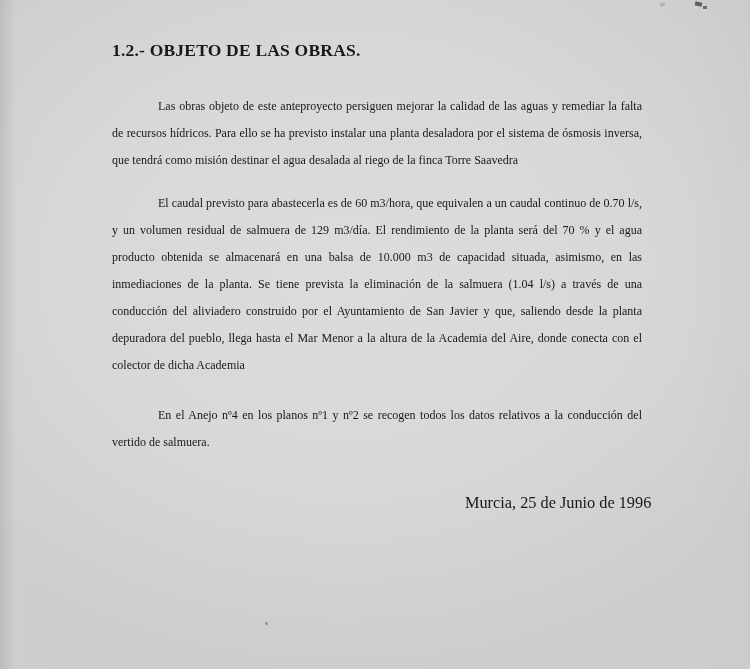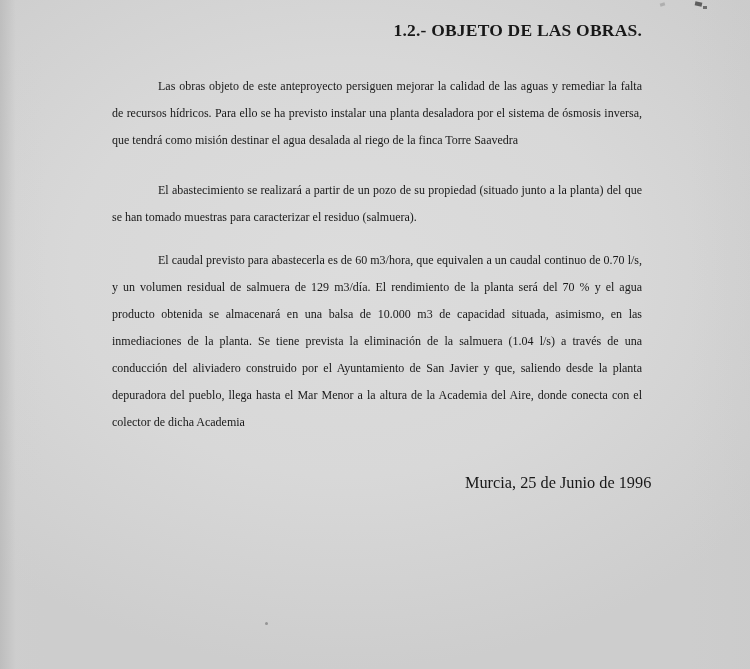--- a/index.html
+++ b/index.html
@@ -54,13 +54,12 @@
 
   .heading {
     margin: 0;
-    padding-top: 20px;
+    padding-top: 40px;
     font-size: 17.5px;
     font-weight: bold;
     letter-spacing: 0.2px;
     line-height: 1.2;
     white-space: nowrap;
-    text-align: right;
   }
 
   .para {

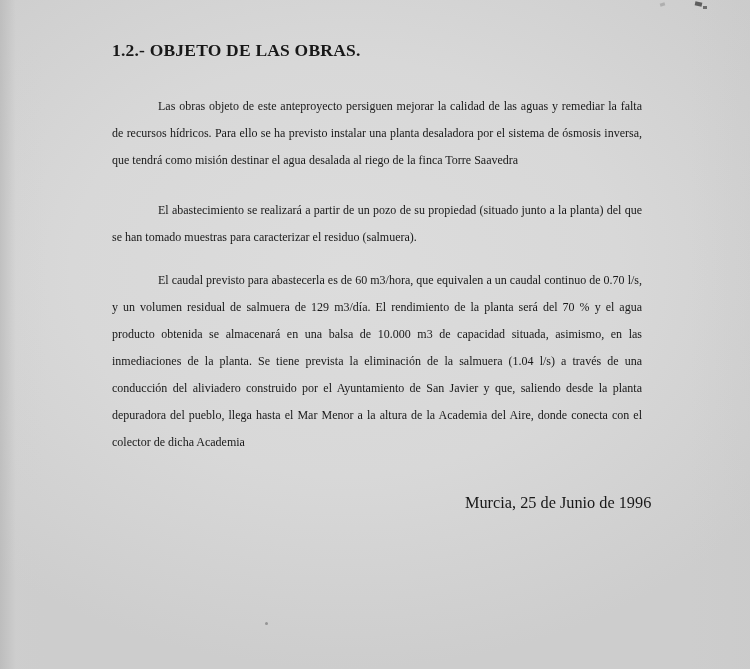--- a/index.html
+++ b/index.html
@@ -103,7 +103,6 @@
 
     <p class="para p1">Las obras objeto de este anteproyecto persiguen mejorar la calidad de las aguas y remediar la falta de recursos hídricos. Para ello se ha previsto instalar una planta desaladora por el sistema de ósmosis inversa, que tendrá como misión destinar el agua desalada al riego de la finca Torre Saavedra</p>
 
-    <p class="para p2">El abastecimiento se realizará a partir de un pozo de su propiedad (situado junto a la planta) del que se han tomado muestras para caracterizar el residuo (salmuera).</p>
 
     <p class="para p3">El caudal previsto para abastecerla es de 60 m3/hora, que equivalen a un caudal continuo de 0.70 l/s, y un volumen residual de salmuera de 129 m3/día. El rendimiento de la planta será del 70 % y el agua producto obtenida se almacenará en una balsa de 10.000 m3 de capacidad situada, asimismo, en las inmediaciones de la planta. Se tiene prevista la eliminación de la salmuera (1.04 l/s) a través de una conducción del aliviadero construido por el Ayuntamiento de San Javier y que, saliendo desde la planta depuradora del pueblo, llega hasta el Mar Menor a la altura de la Academia del Aire, donde conecta con el colector de dicha Academia</p>
 

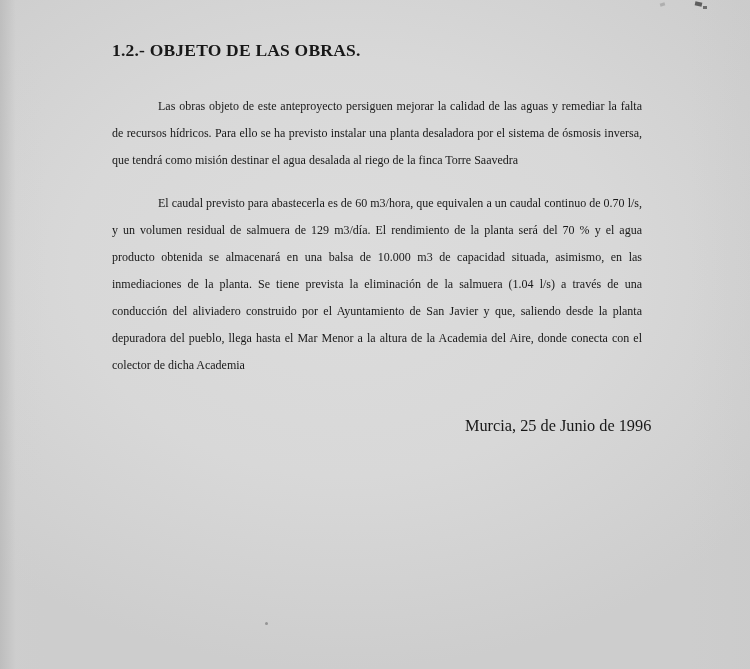--- a/index.html
+++ b/index.html
@@ -106,6 +106,7 @@
 
     <p class="para p3">El caudal previsto para abastecerla es de 60 m3/hora, que equivalen a un caudal continuo de 0.70 l/s, y un volumen residual de salmuera de 129 m3/día. El rendimiento de la planta será del 70 % y el agua producto obtenida se almacenará en una balsa de 10.000 m3 de capacidad situada, asimismo, en las inmediaciones de la planta. Se tiene prevista la eliminación de la salmuera (1.04 l/s) a través de una conducción del aliviadero construido por el Ayuntamiento de San Javier y que, saliendo desde la planta depuradora del pueblo, llega hasta el Mar Menor a la altura de la Academia del Aire, donde conecta con el colector de dicha Academia</p>
 
+    <p class="para p4">En el Anejo nº4 en los planos nº1 y nº2 se recogen todos los datos relativos a la conducción del vertido de salmuera.</p>
 
     <p class="signature">Murcia,  25 de Junio de 1996</p>
 

